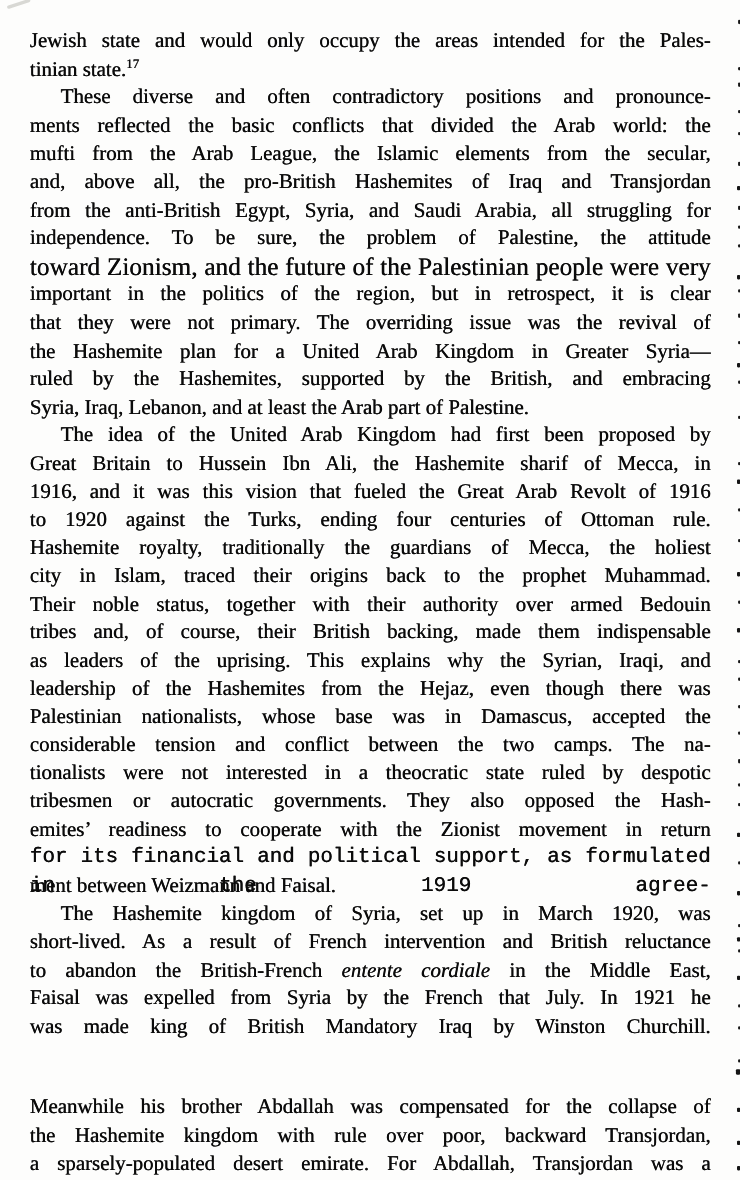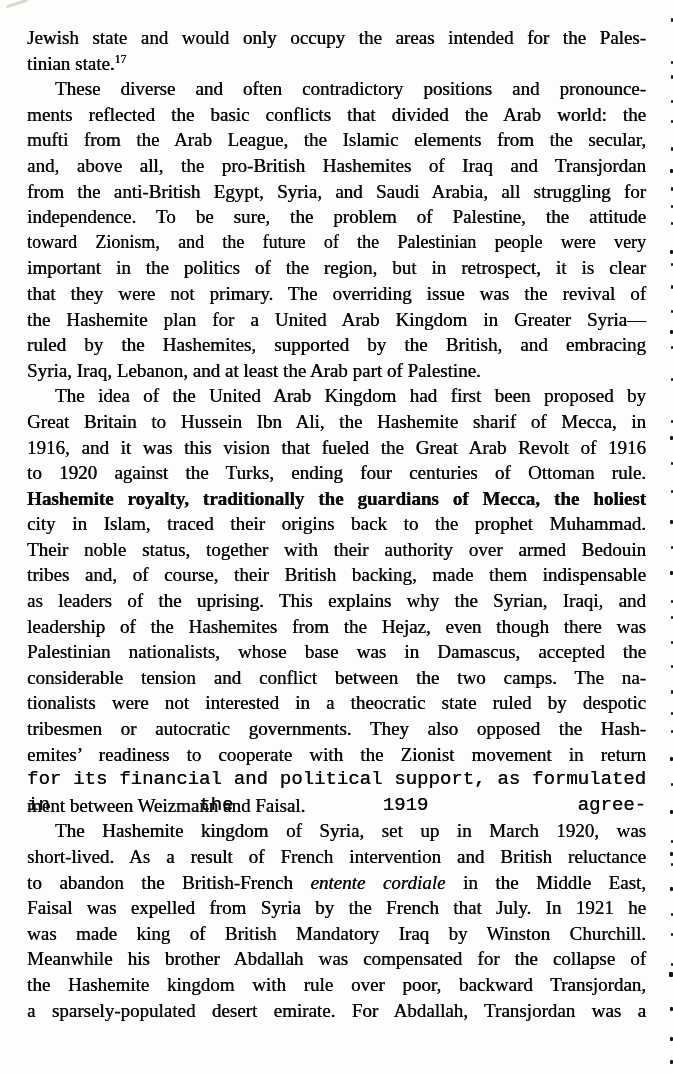--- a/index.html
+++ b/index.html
@@ -78,7 +78,7 @@
       <div class="line" style="white-space: normal; font-size: 19px;"><span>and, above all, the pro-British Hashemites of Iraq and Transjordan</span></div>
       <div class="line" style="white-space: normal; font-size: 19px;"><span>from the anti-British Egypt, Syria, and Saudi Arabia, all struggling for</span></div>
       <div class="line" style="white-space: normal; font-size: 19px;"><span>independence. To be sure, the problem of Palestine, the attitude</span></div>
-      <div class="line" style="white-space: normal; font-size: 18px;"><span>toward Zionism, and the future of the Palestinian people were very</span></div>
+      <div class="line" style="white-space: normal; font-size: 23px;"><span>toward Zionism, and the future of the Palestinian people were very</span></div>
       <div class="line" style="white-space: normal; font-size: 19px;"><span>important in the politics of the region, but in retrospect, it is clear</span></div>
       <div class="line" style="white-space: normal; font-size: 19px;"><span>that they were not primary. The overriding issue was the revival of</span></div>
       <div class="line" style="white-space: normal; font-size: 19px;"><span>the Hashemite plan for a United Arab Kingdom in Greater Syria—</span></div>

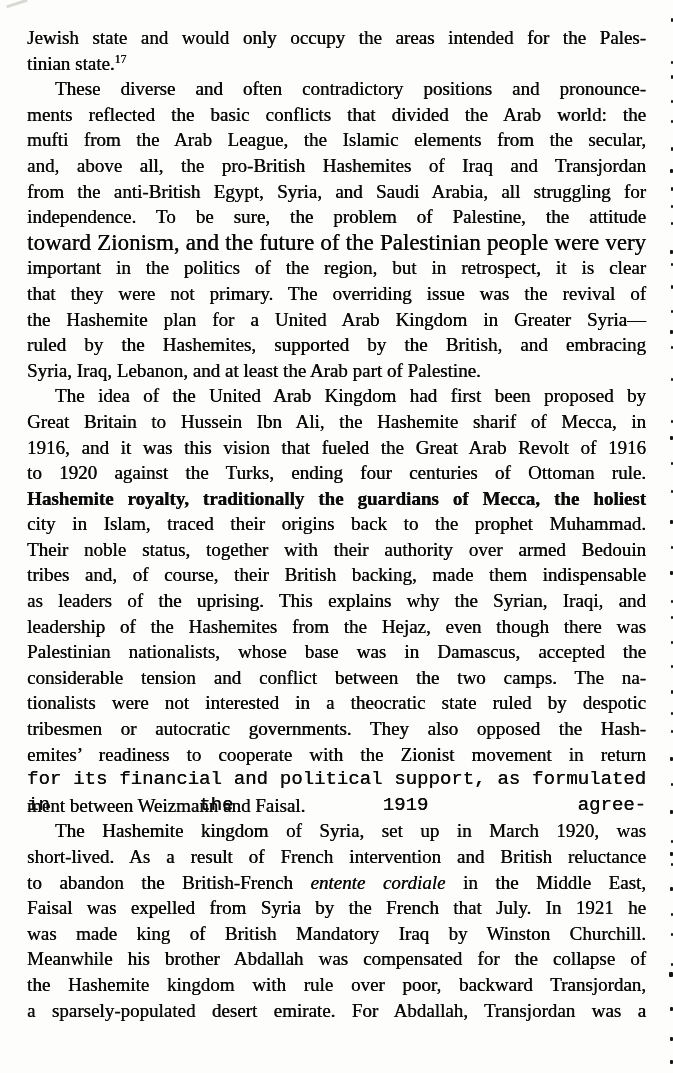--- a/index.html
+++ b/index.html
@@ -88,7 +88,7 @@
       <div class="line" style="white-space: normal; font-size: 19px;"><span>Great Britain to Hussein Ibn Ali, the Hashemite sharif of Mecca, in</span></div>
       <div class="line" style="white-space: normal; font-size: 19px;"><span>1916, and it was this vision that fueled the Great Arab Revolt of 1916</span></div>
       <div class="line" style="white-space: normal; font-size: 19px;"><span>to 1920 against the Turks, ending four centuries of Ottoman rule.</span></div>
-      <div class="line" style="white-space: normal; font-size: 19px; font-weight: bold;"><span>Hashemite royalty, traditionally the guardians of Mecca, the holiest</span></div>
+      <div class="line" style="white-space: normal; font-size: 19px;"><span>Hashemite royalty, traditionally the guardians of Mecca, the holiest</span></div>
       <div class="line" style="white-space: normal; font-size: 19px;"><span>city in Islam, traced their origins back to the prophet Muhammad.</span></div>
       <div class="line" style="white-space: normal; font-size: 19px;"><span>Their noble status, together with their authority over armed Bedouin</span></div>
       <div class="line" style="white-space: normal; font-size: 19px;"><span>tribes and, of course, their British backing, made them indispensable</span></div>

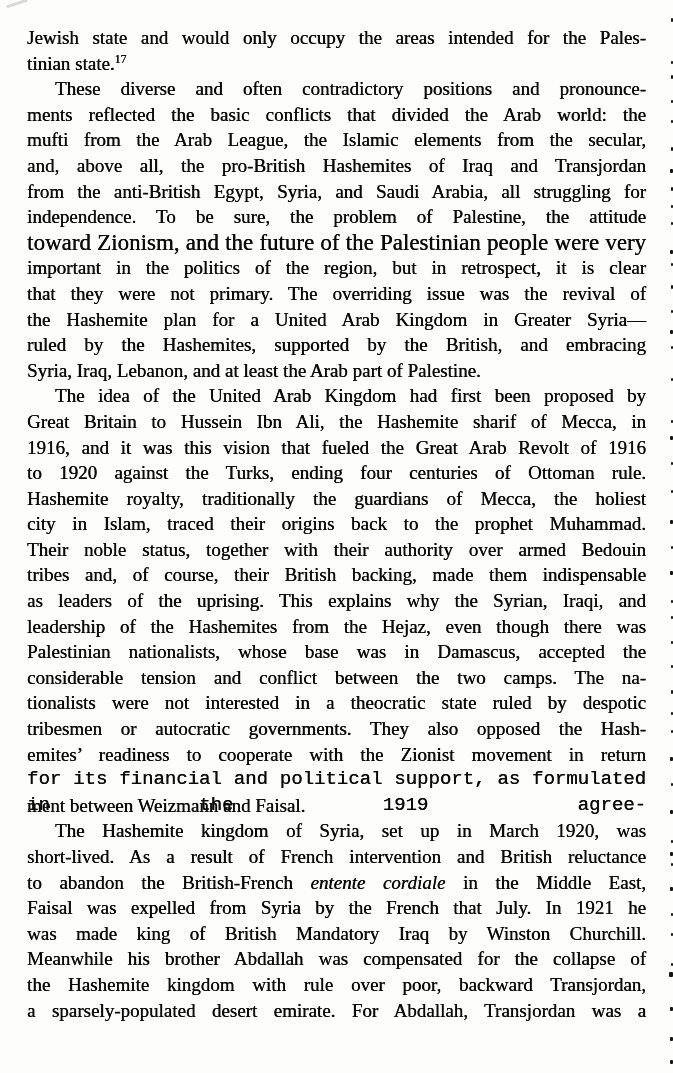--- a/index.html
+++ b/index.html
@@ -106,7 +106,7 @@
       <div class="line" style="white-space: normal; font-size: 19px;"><span>to abandon the British-French </span><i>entente cordiale</i><span> in the Middle East,</span></div>
       <div class="line" style="white-space: normal; font-size: 19px;"><span>Faisal was expelled from Syria by the French that July. In 1921 he</span></div>
       <div class="line" style="white-space: normal; font-size: 19px;"><span>was made king of British Mandatory Iraq by Winston Churchill.</span></div>
-      <div class="line" style="white-space: normal; font-size: 19px;"><span>Meanwhile his brother Abdallah was compensated for the collapse of</span></div>
+      <div class="line" style="white-space: normal; font-size: 19px; margin-top: 48px;"><span>Meanwhile his brother Abdallah was compensated for the collapse of</span></div>
       <div class="line" style="white-space: normal; font-size: 19px;"><span>the Hashemite kingdom with rule over poor, backward Transjordan,</span></div>
       <div class="line" style="white-space: normal; font-size: 19px;"><span>a sparsely-populated desert emirate. For Abdallah, Transjordan was a</span></div>
     </div>

